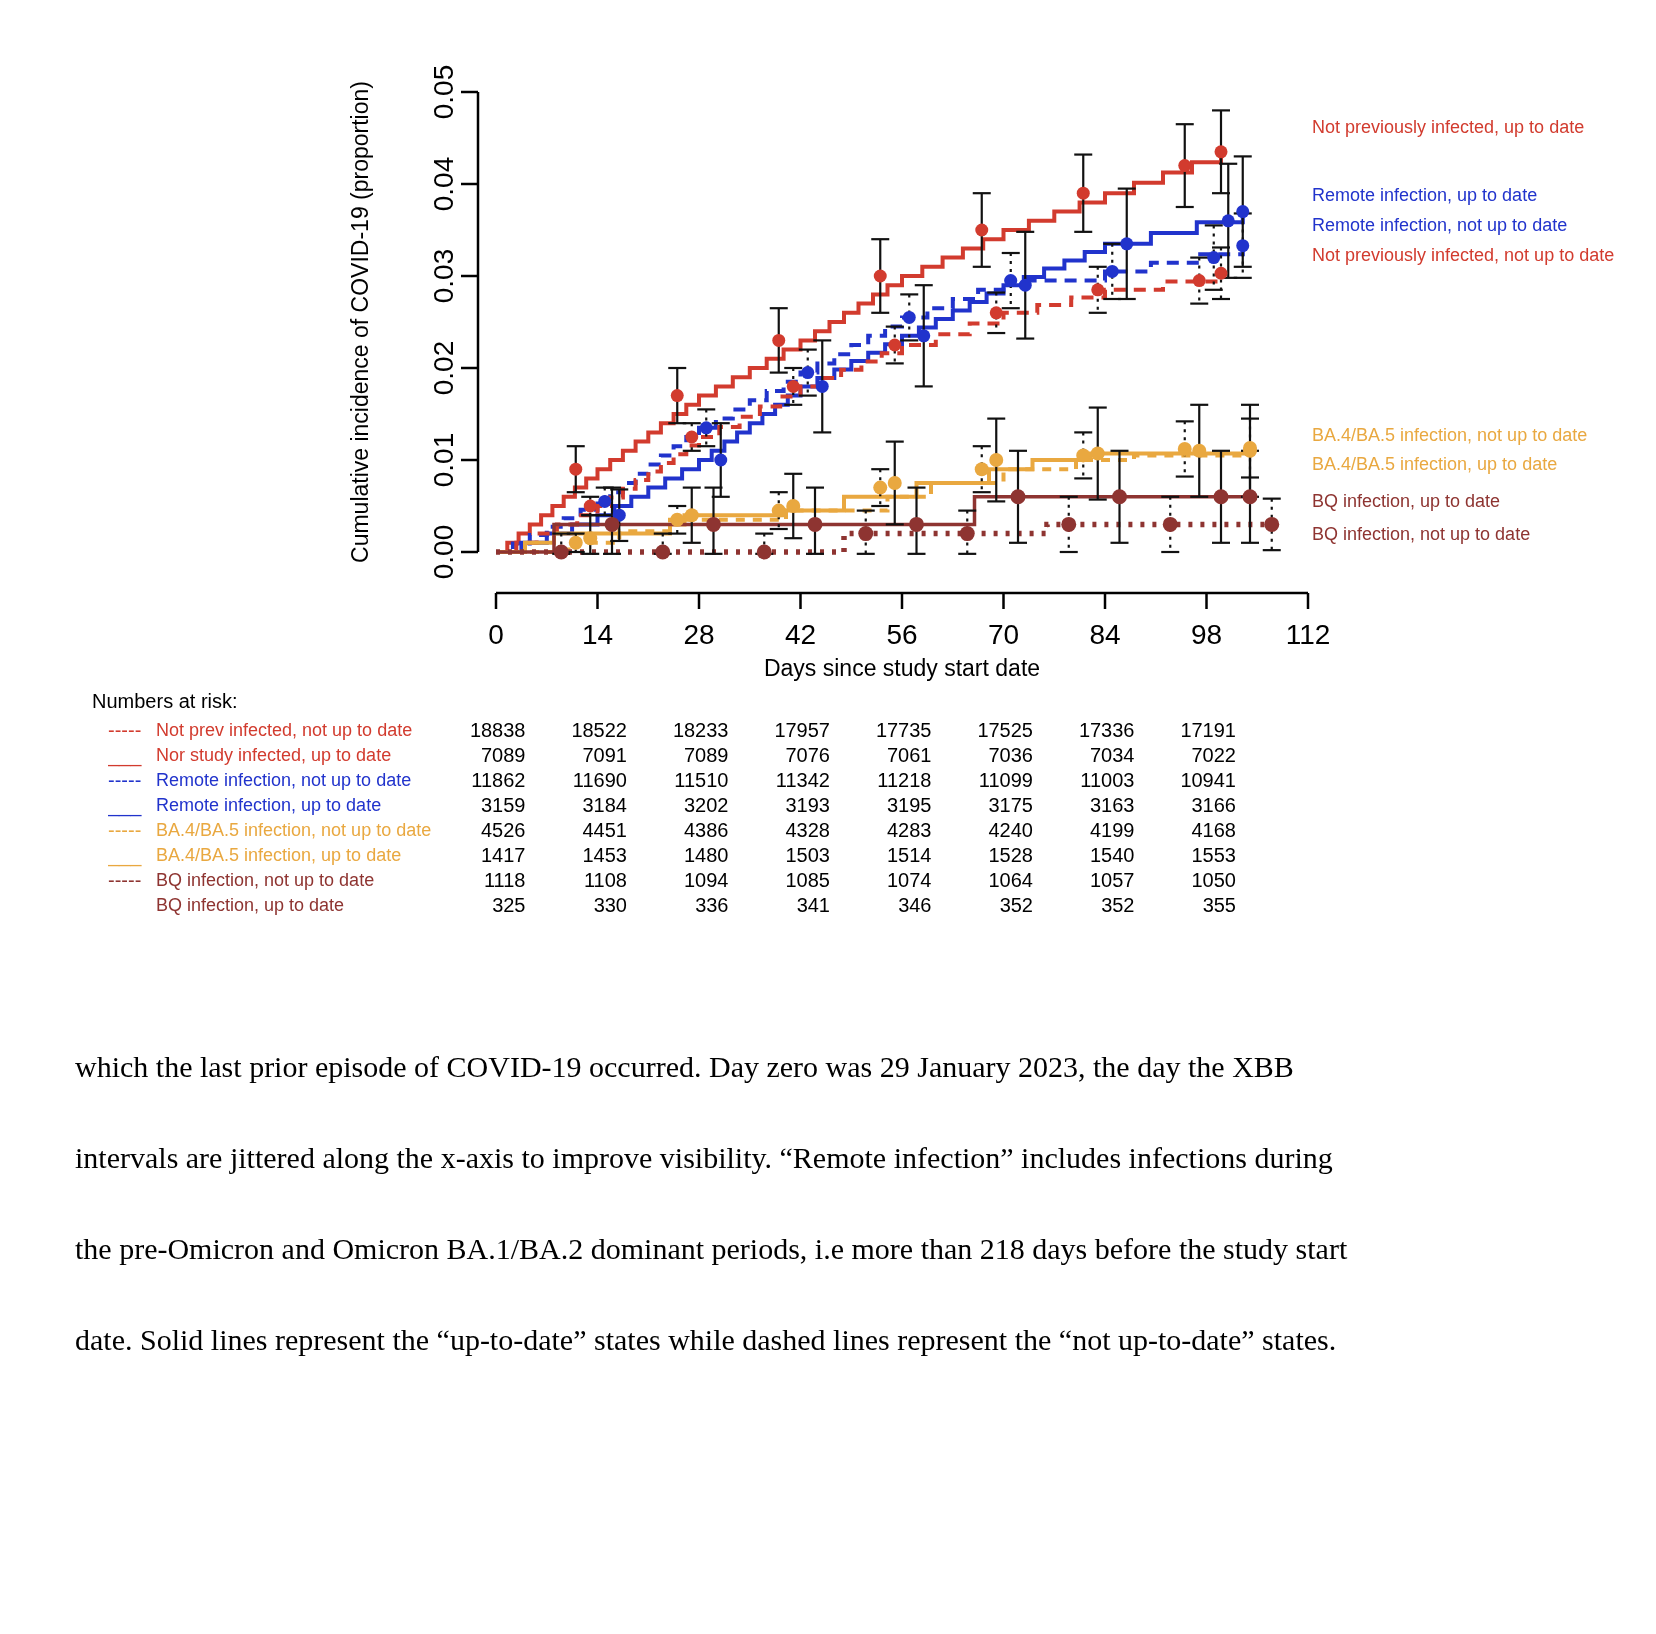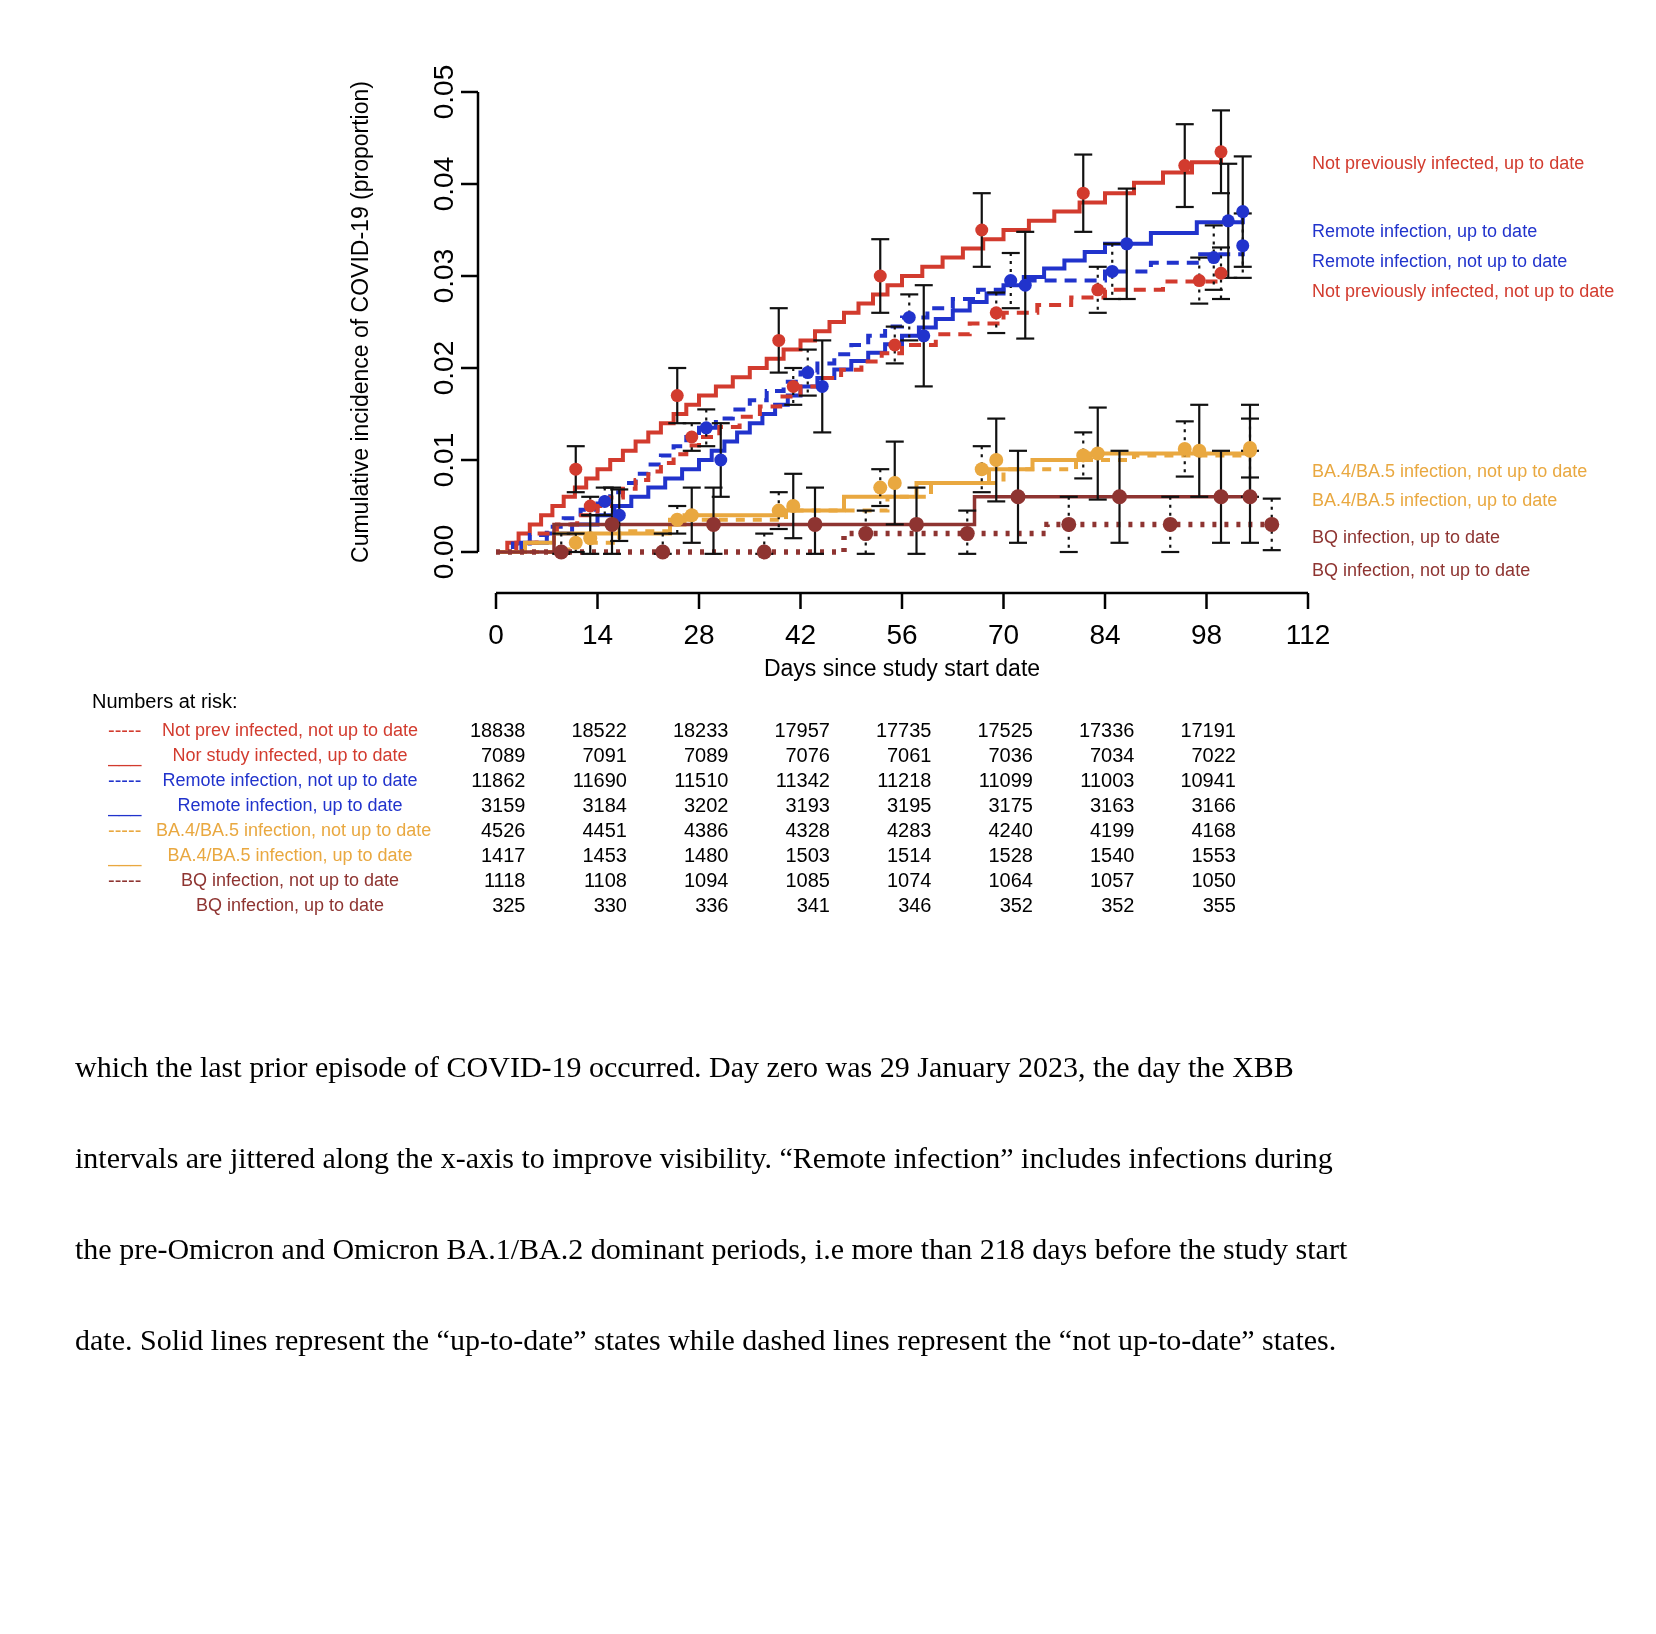--- a/index.html
+++ b/index.html
@@ -6,7 +6,7 @@
   .page{position:relative;width:1656px;height:1634px;background:#ffffff;overflow:hidden;
         font-family:"Liberation Sans",sans-serif;color:#000;}
   .plot-svg{position:absolute;left:0;top:0;}
-  .legend-item{position:absolute;left:1312px;font-size:18px;white-space:nowrap;font-weight:400;margin-top:36px;}
+  .legend-item{position:absolute;left:1312px;font-size:18px;white-space:nowrap;font-weight:400;}
   .nar-title{position:absolute;left:92px;top:690px;font-size:20px;color:#000;}
   .nar-rows{position:absolute;left:108px;top:718px;}
   .nar-row{display:flex;height:25px;line-height:25px;font-size:20px;}

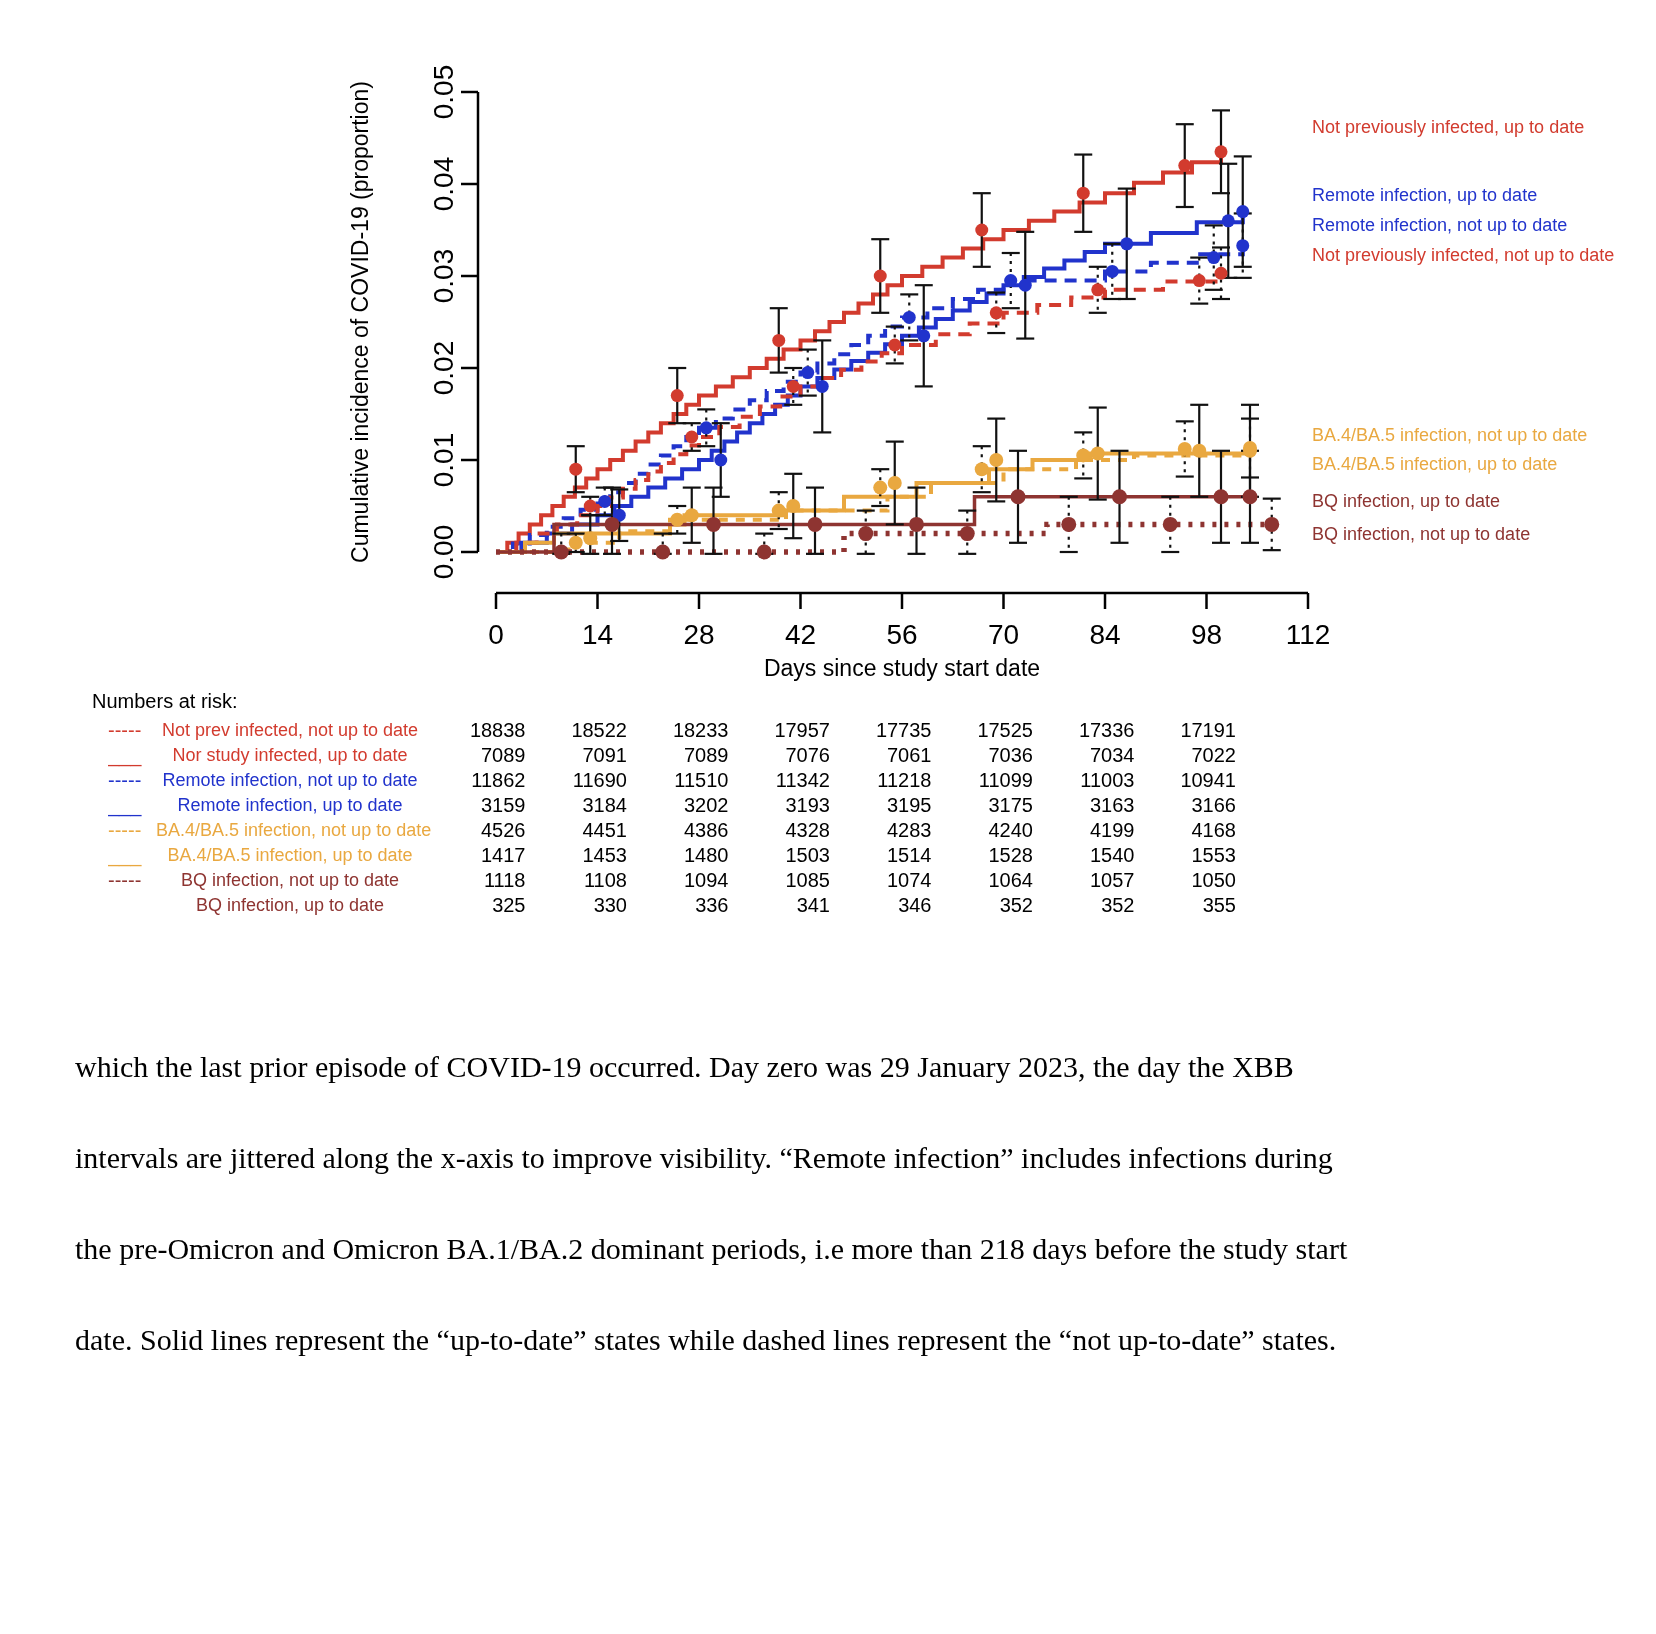--- a/index.html
+++ b/index.html
@@ -11,7 +11,7 @@
   .nar-rows{position:absolute;left:108px;top:718px;}
   .nar-row{display:flex;height:25px;line-height:25px;font-size:20px;}
   .nar-prefix{display:inline-block;width:48px;overflow:hidden;}
-  .nar-label{display:inline-block;width:268px;white-space:nowrap;overflow:visible;font-size:18px;text-align:center;}
+  .nar-label{display:inline-block;width:268px;white-space:nowrap;overflow:visible;font-size:18px;}
   .nar-cell{width:101.5px;text-align:right;color:#000;flex:0 0 auto;}
   .caption{position:absolute;left:75px;top:1050px;width:1545px;color:#000;}
   .cap-line{height:91px;white-space:nowrap;font-family:"Liberation Serif",serif;font-size:30px;}

